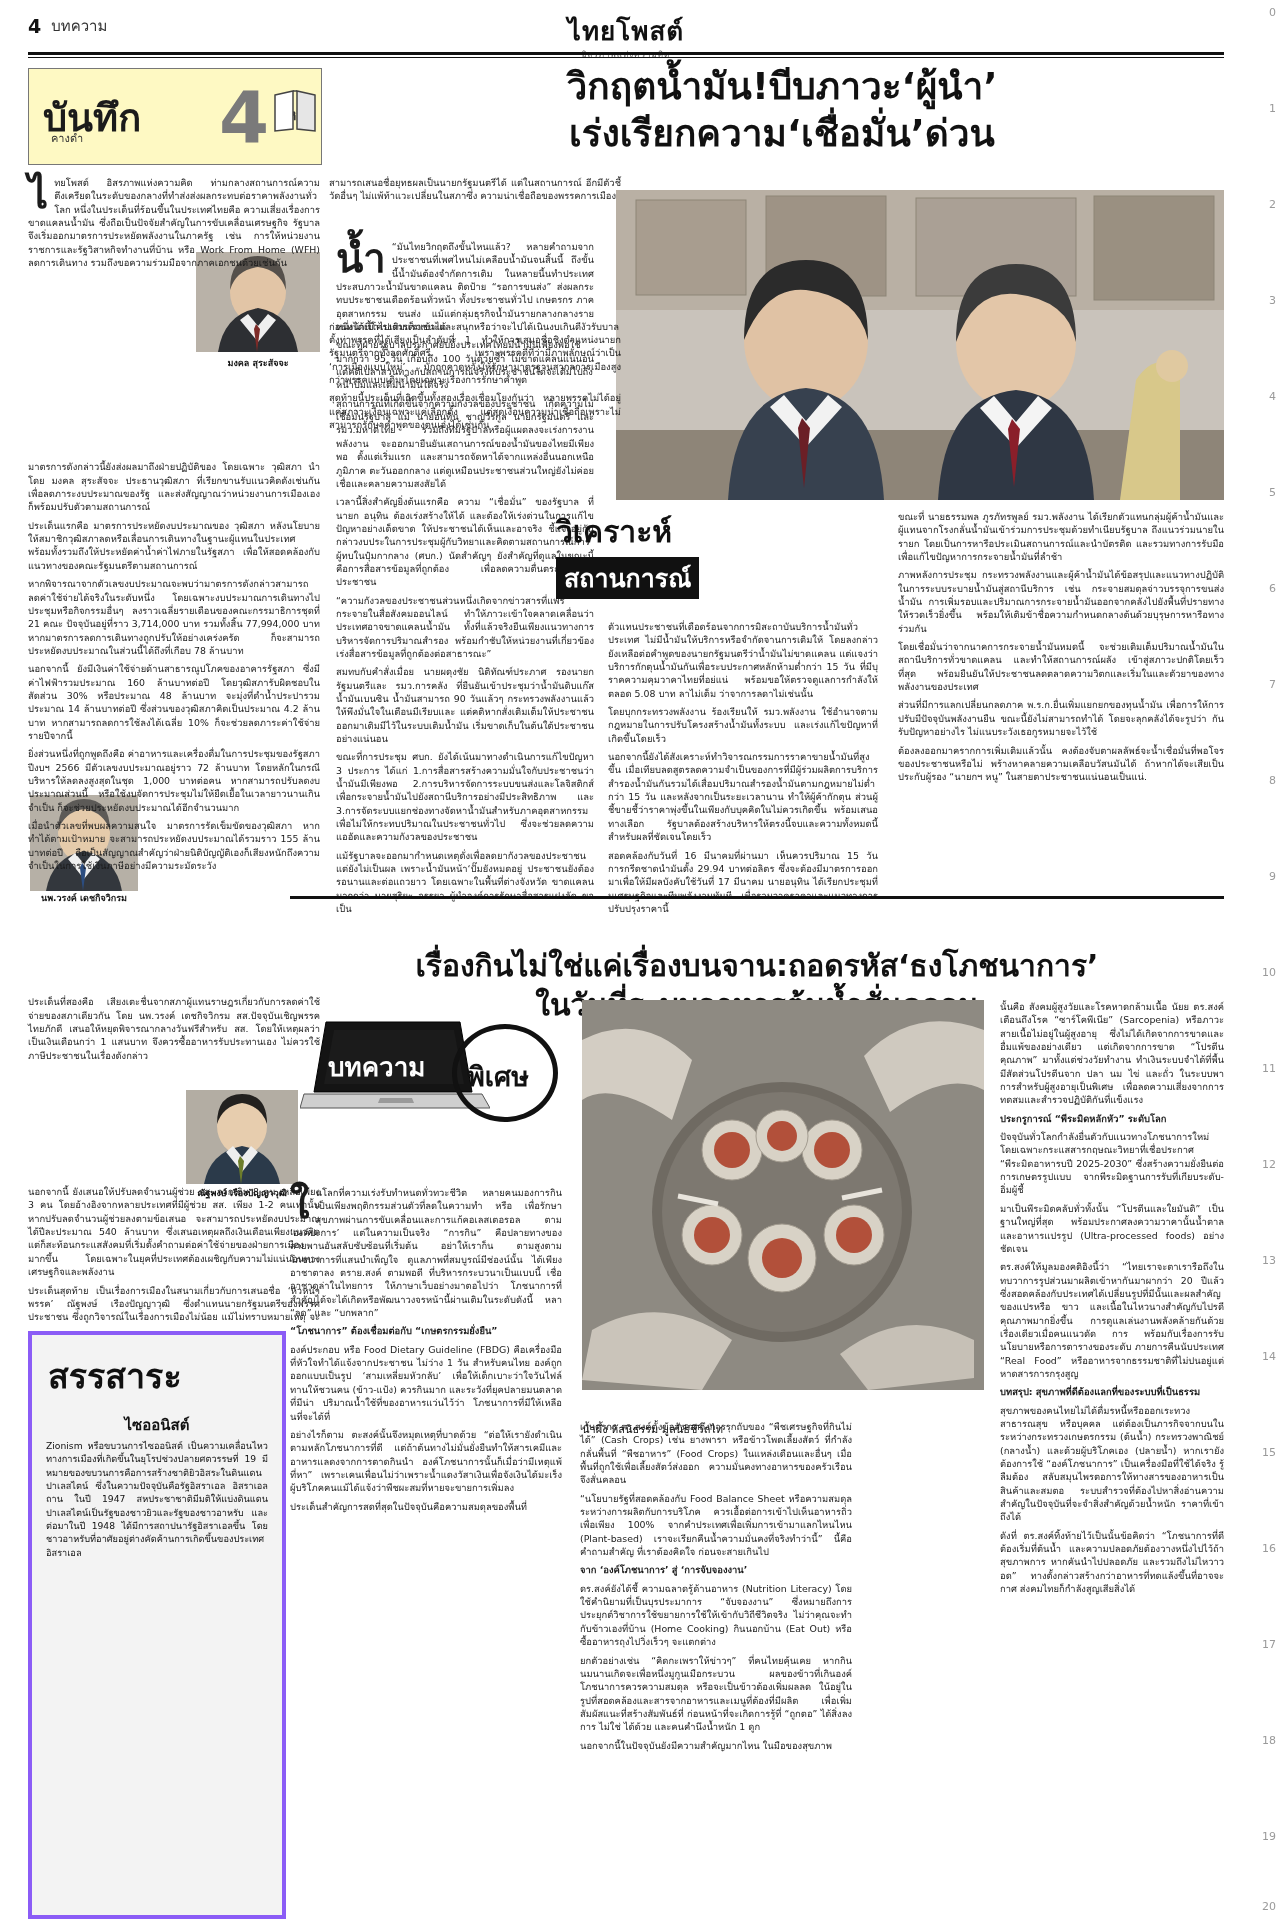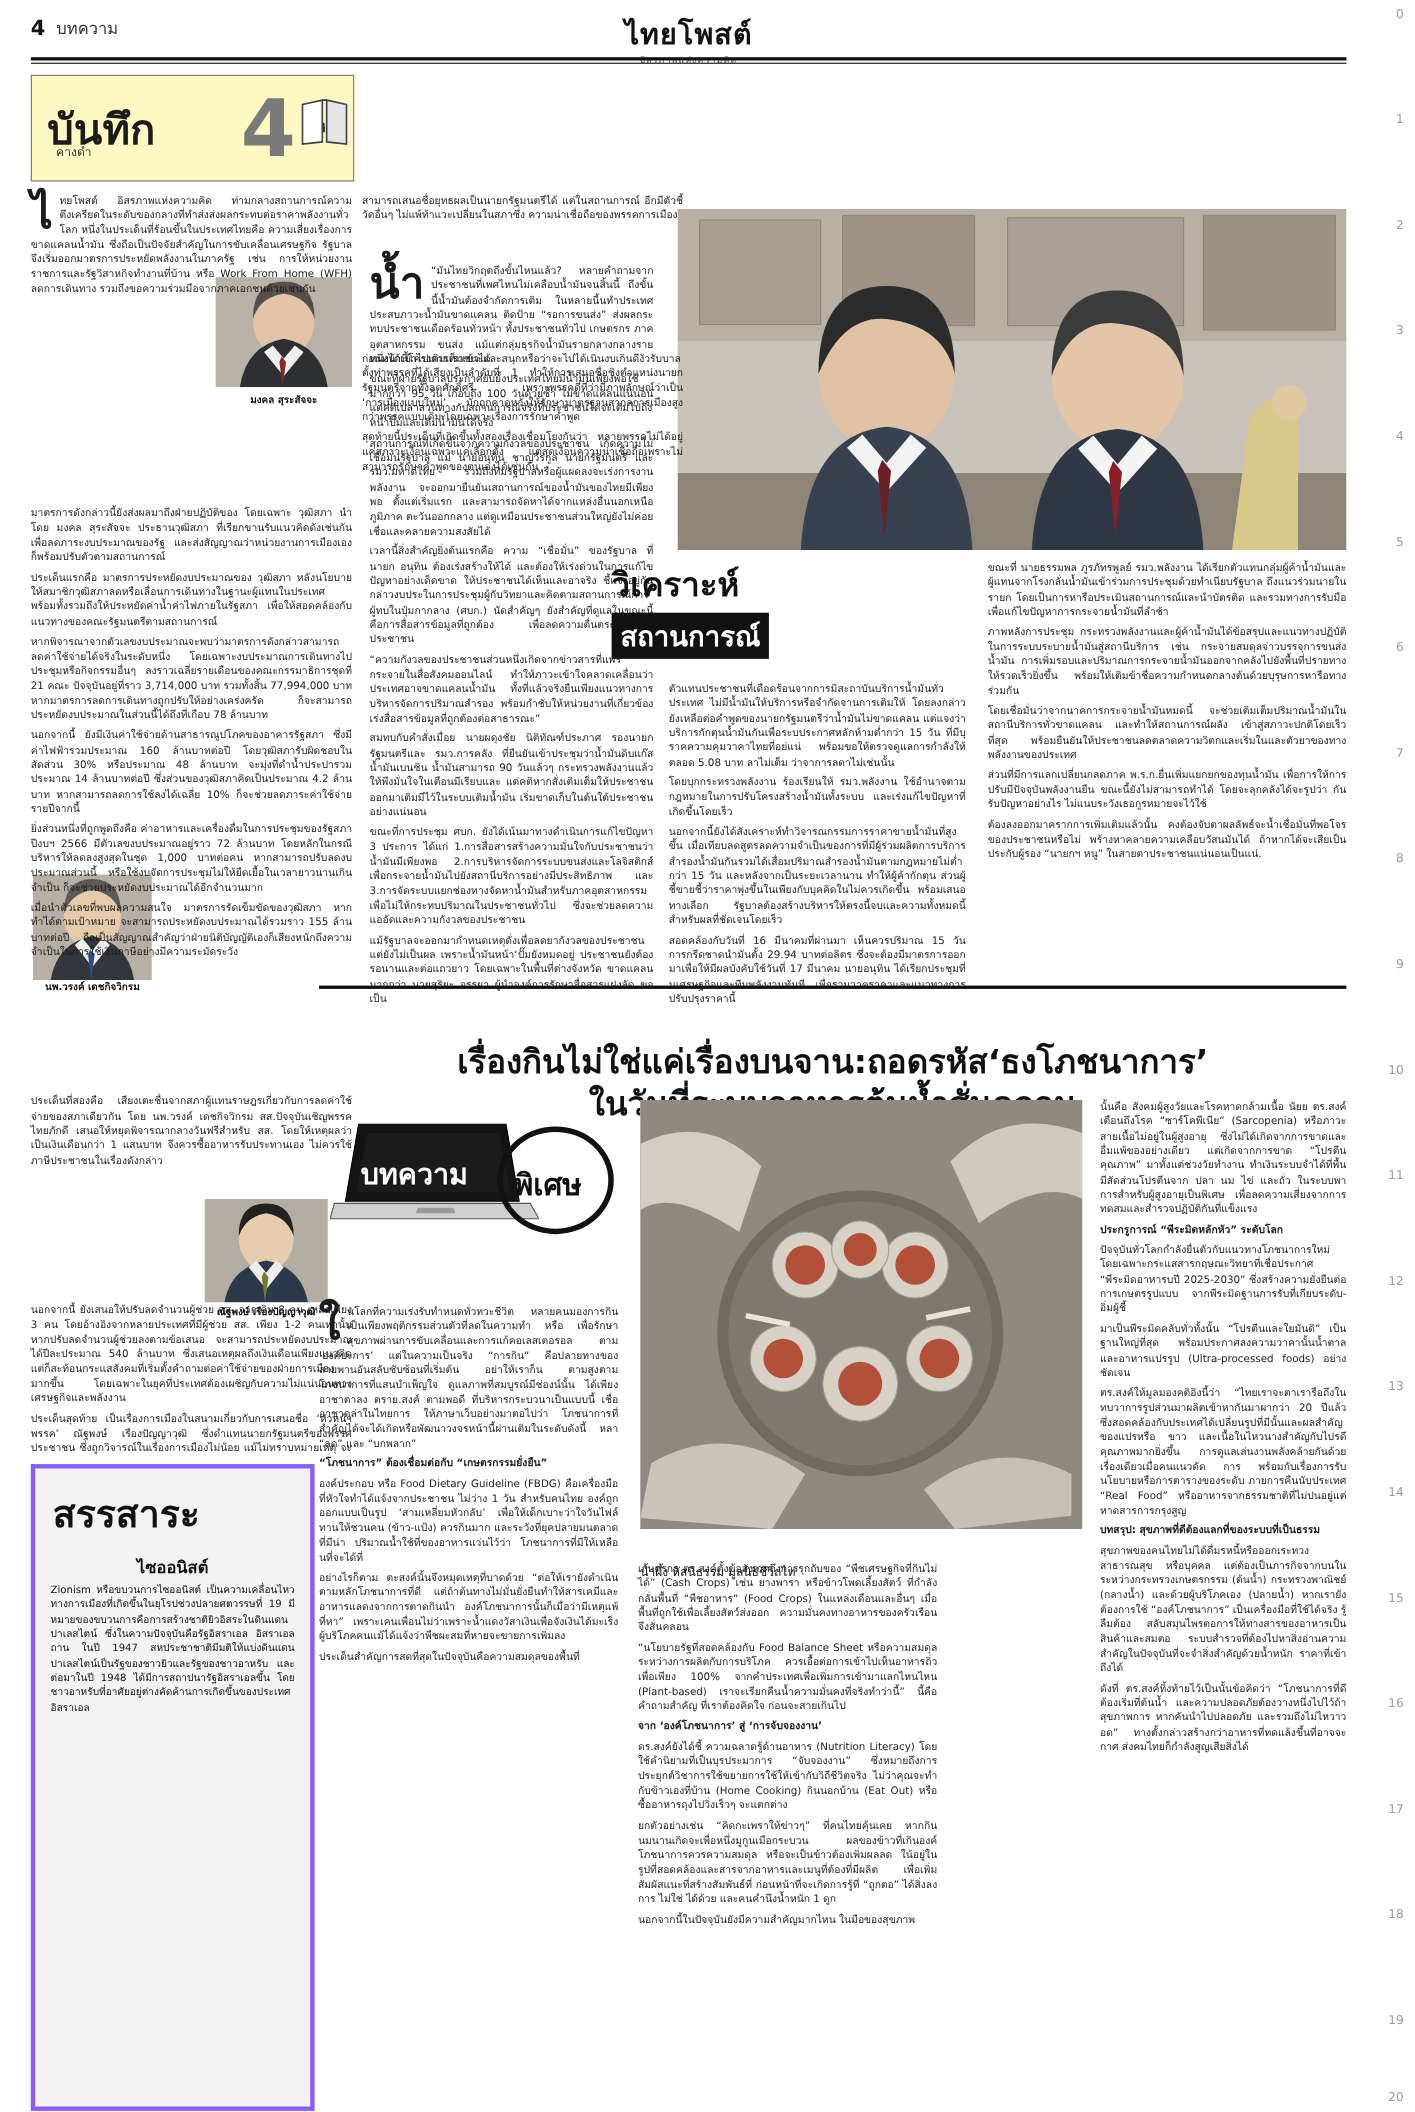--- a/index.html
+++ b/index.html
@@ -125,6 +125,10 @@
     </svg>
   </div>
 
+  <div class="headline">
+    <div class="h1">วิกฤตน้ำมัน!บีบภาวะ‘ผู้นำ’</div>
+    <div class="h1">เร่งเรียกความ‘เชื่อมั่น’ด่วน</div>
+  </div>
 
   <div class="photo" style="left:616px;top:190px;width:608px;height:310px;">
     <svg width="608" height="310" viewBox="0 0 608 310">

